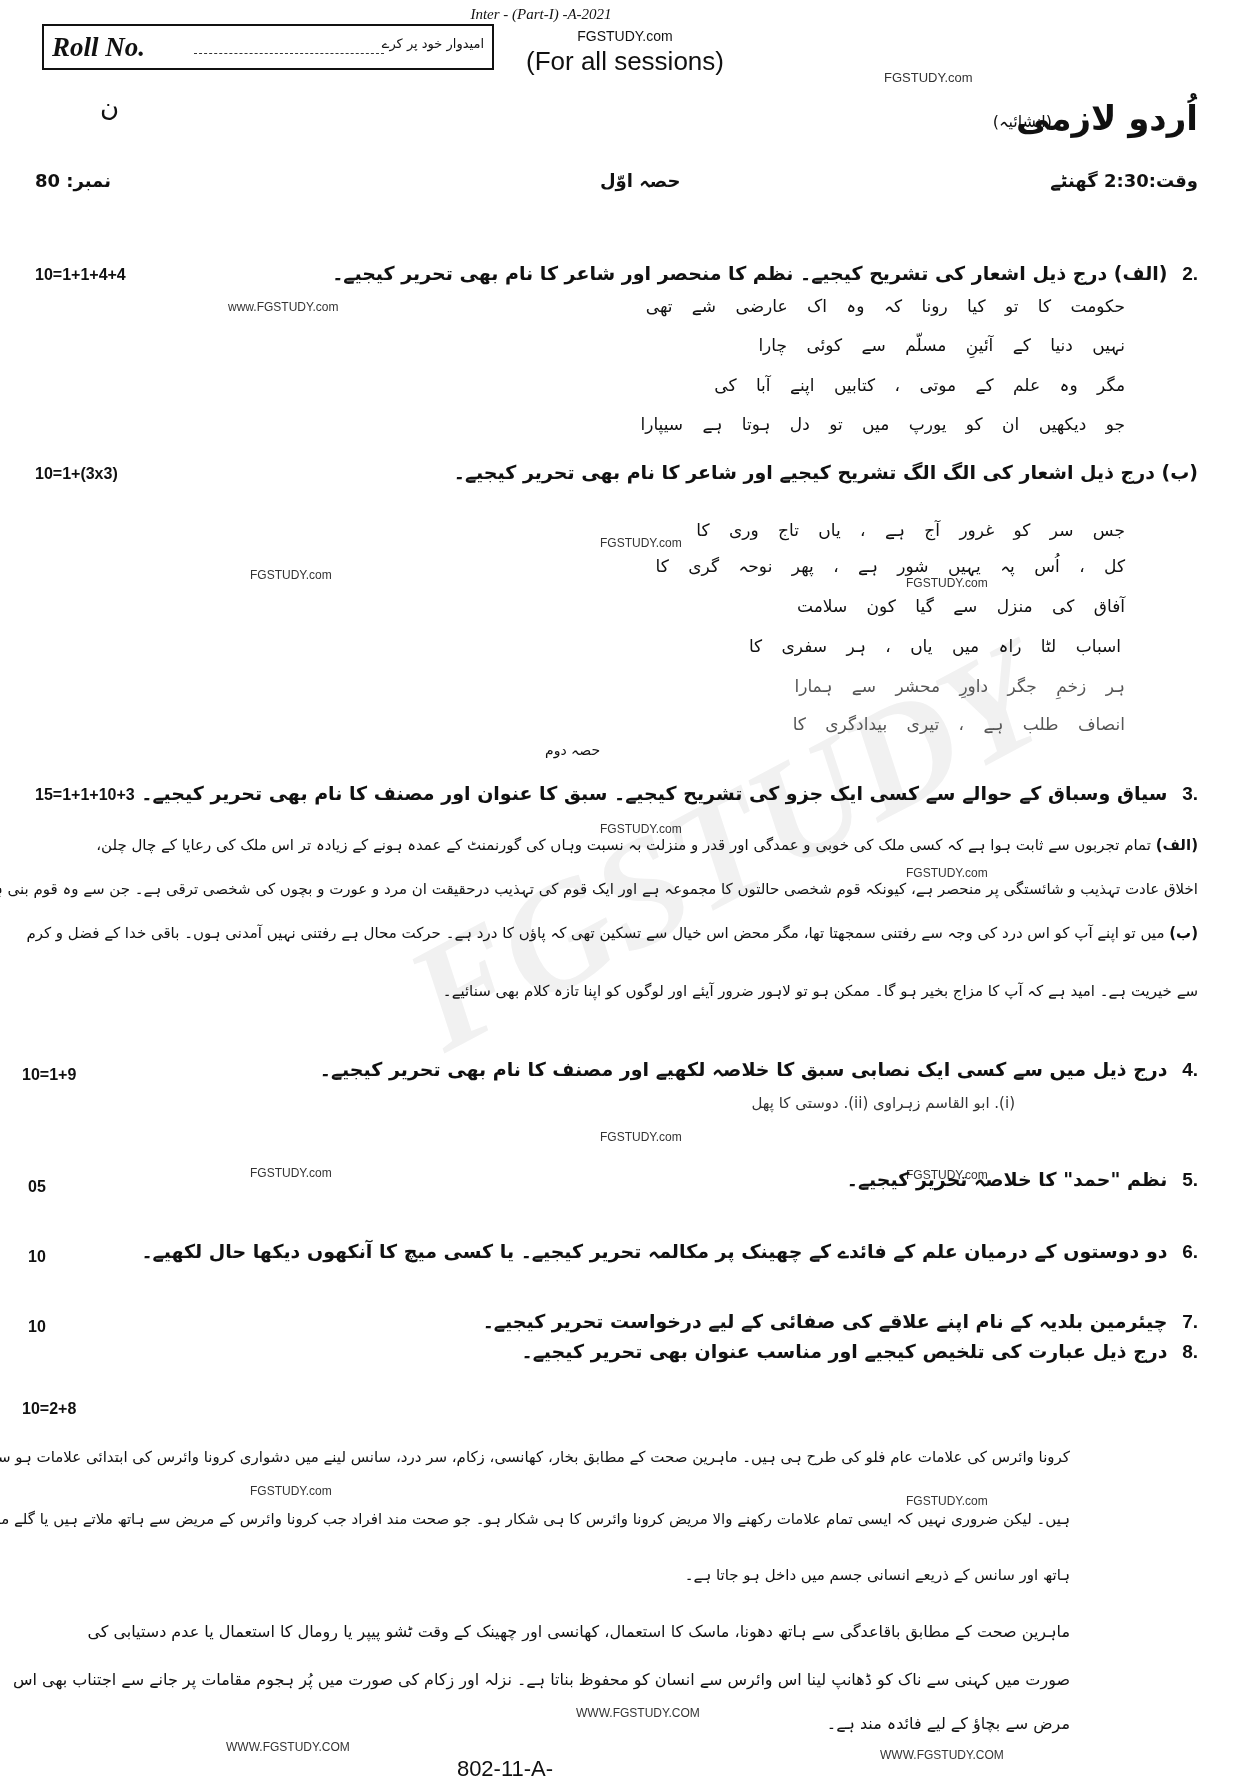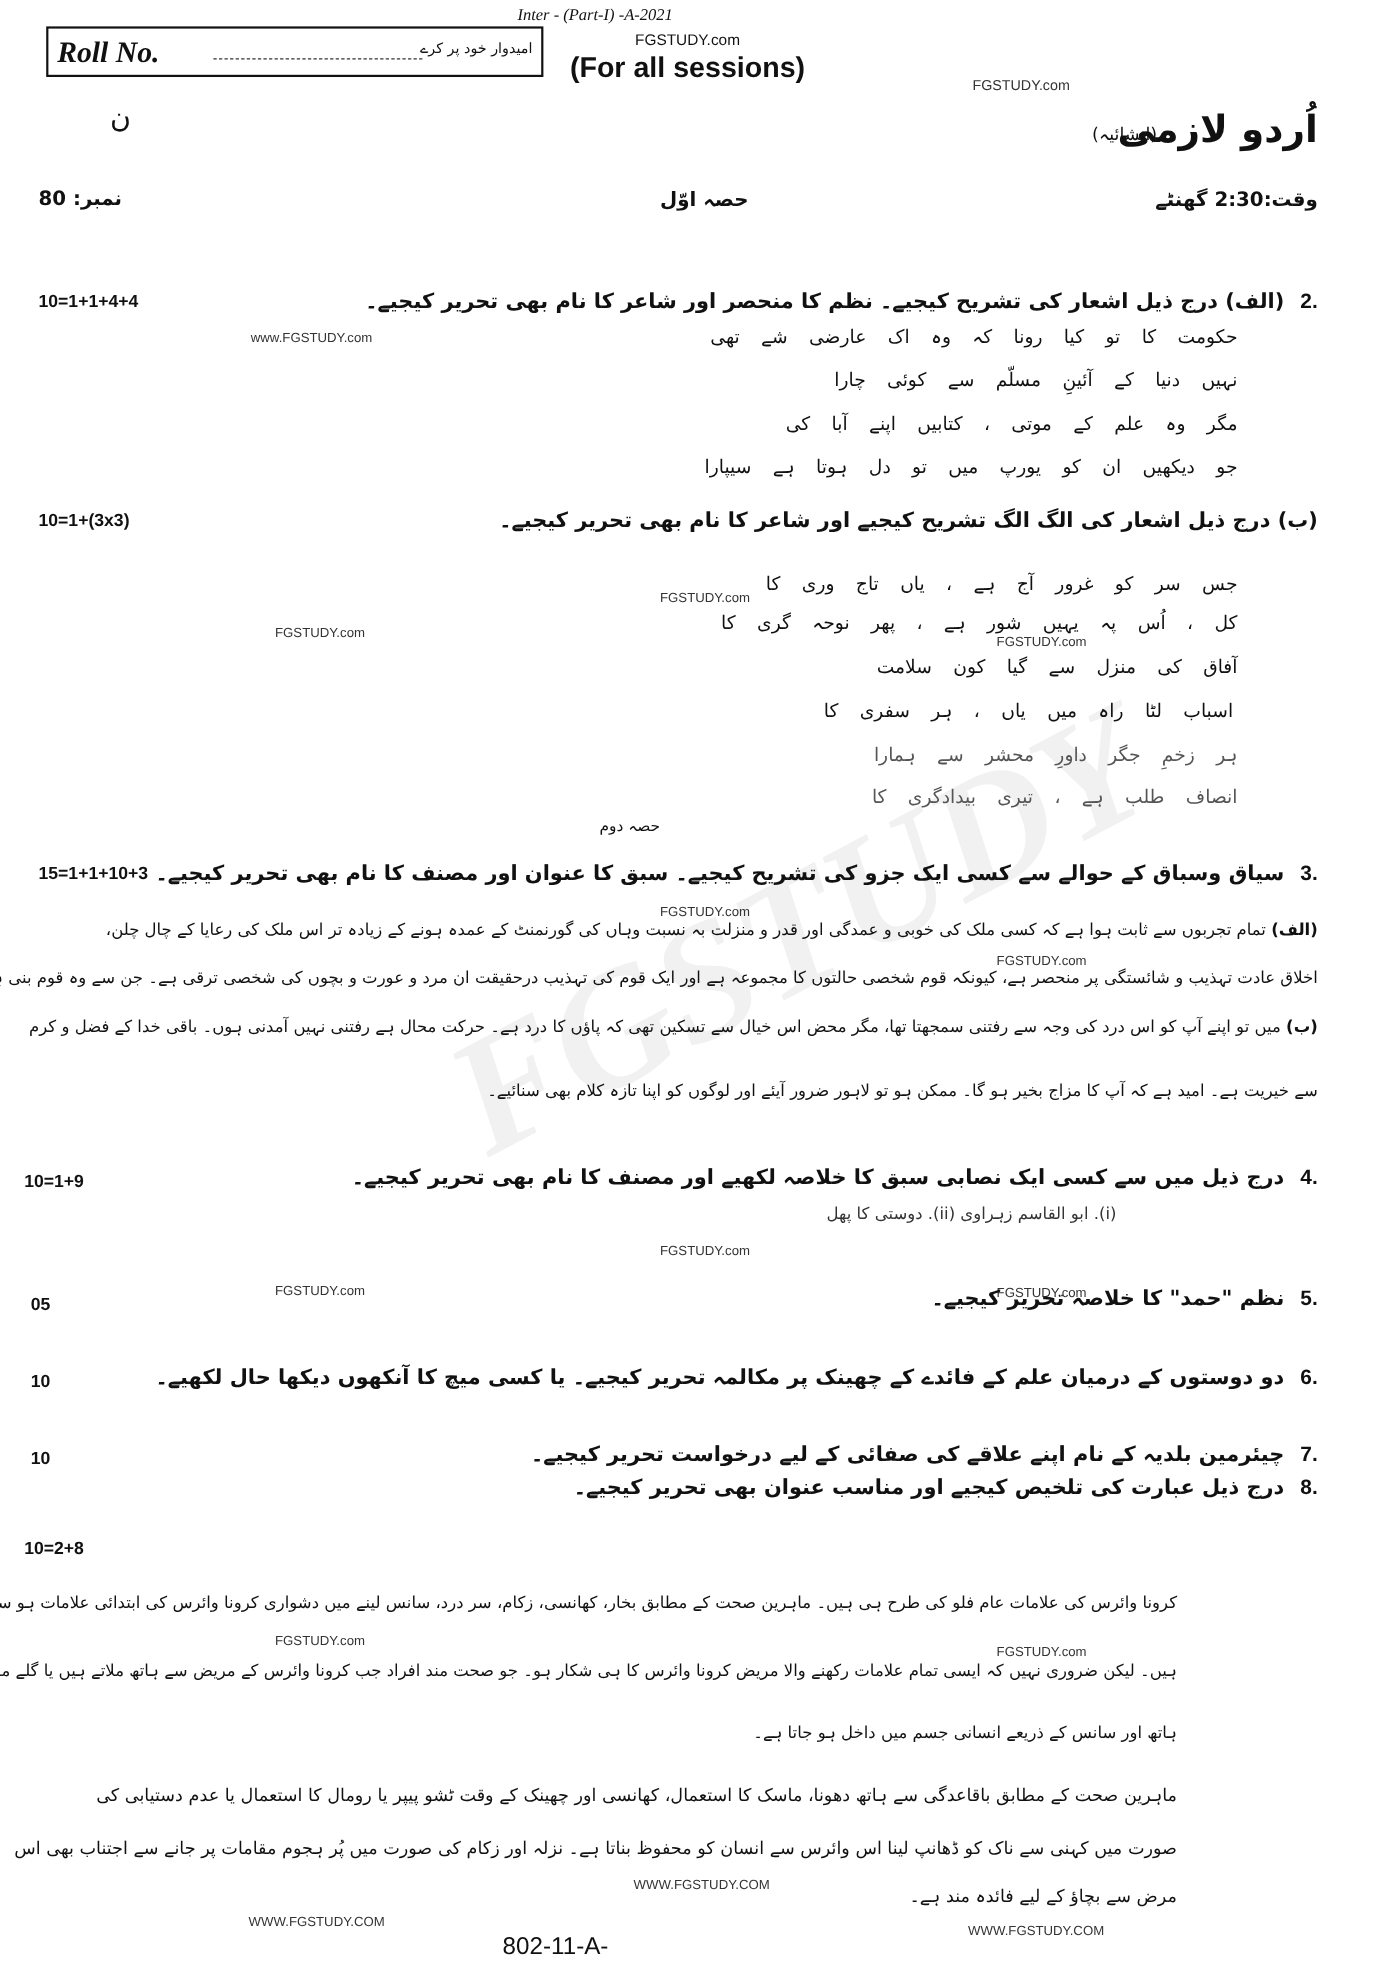--- a/index.html
+++ b/index.html
@@ -16,7 +16,7 @@
   .roll-urdu { position: absolute; right: 8px; top: 10px; font-size: 13px; }
   .header-code { position: absolute; left: 0; width: 1082px; top: 6px; text-align: center; font-family: "Liberation Serif", serif; font-style: italic; font-size: 15px; }
   .header-site { position: absolute; left: 0; width: 1250px; top: 28px; text-align: center; font-family: "Liberation Sans", sans-serif; font-size: 14px; }
-  .header-sessions { position: absolute; left: 0; width: 1250px; top: 46px; text-align: center; font-family: "Liberation Sans", sans-serif; font-weight: bold; font-size: 26px; }
+  .header-sessions { position: absolute; left: 0; width: 1250px; top: 46px; text-align: center; font-family: "Liberation Sans", sans-serif; font-weight: normal; font-size: 26px; }
   .title-main { position: absolute; right: 52px; top: 98px; font-size: 34px; font-weight: bold; }
   .title-sub { position: absolute; right: 198px; top: 112px; font-size: 16px; }
   .time { position: absolute; right: 52px; top: 170px; font-size: 18px; font-weight: bold; }

